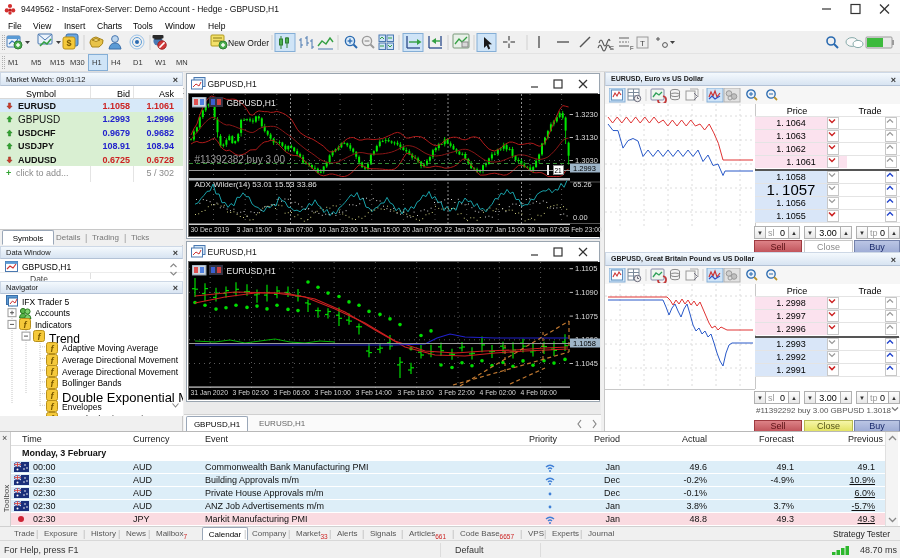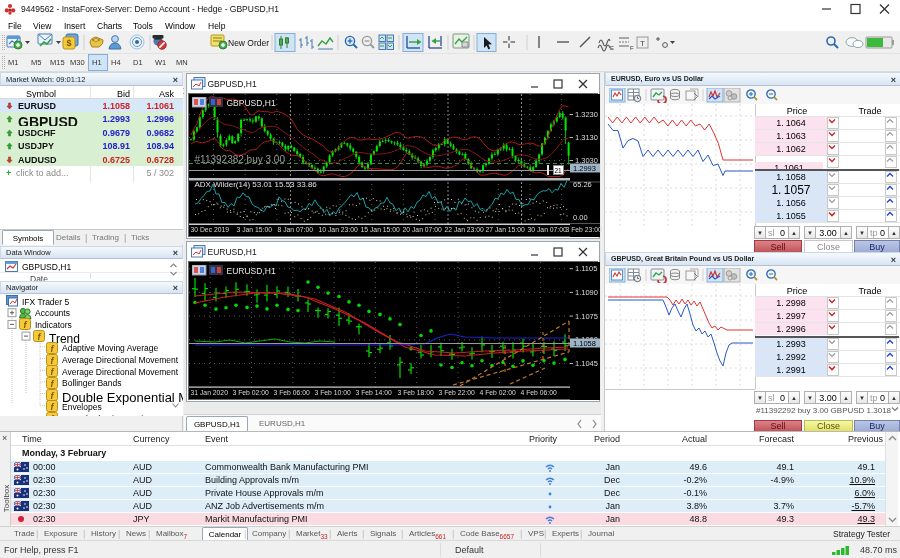--- a/index.html
+++ b/index.html
@@ -271,7 +271,7 @@
       <svg class="abs" style="left:6px;top:3px;" width="7" height="8" viewBox="0 0 8 9">
           <path d="M4 1 L7 4.5 L5.2 4.5 L5.2 8 L2.8 8 L2.8 4.5 L1 4.5 Z" fill="#2fa32f" stroke="#1a7a1a" stroke-width="0.5"></path>
         </svg>
-      <div class="abs" style="left:18px;top:2px;font-size:14px;font-weight:bold;color:#111;">GBPUSD</div>
+      <div class="abs" style="left:18px;top:2px;font-size:10px;font-weight:normal;color:#111;">GBPUSD</div>
       <div class="abs" style="left:0;top:2px;width:130px;text-align:right;color:#2222cc;font-size:9px;font-weight:bold;">1.2993</div>
       <div class="abs" style="left:0;top:2px;width:174px;text-align:right;color:#2222cc;font-size:9px;font-weight:bold;">1.2996</div>
     </div>

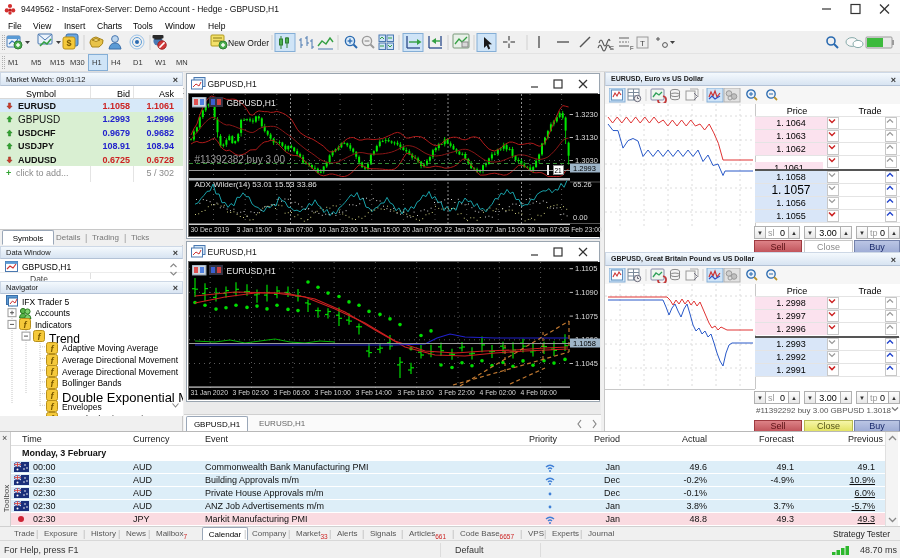--- a/index.html
+++ b/index.html
@@ -1366,7 +1366,7 @@
           <path d="M1 4.5 L4 1.5 L7 4.5" fill="none" stroke="#999" stroke-width="1.2"></path>
         </svg>
       </div>
-      <div class="abs" style="left:150px;top:58px;width:68px;height:12px;background:#fbe2ee;text-align:center;line-height:12px;font-size:9px;">1. 1061</div>
+      <div class="abs" style="left:150px;top:52px;width:92px;height:12px;background:#fbe2ee;text-align:center;line-height:12px;font-size:9px;">1. 1061</div>
       <div class="abs" style="left:222px;top:52px;width:12px;height:12px;border:1px solid #c8c8c8;background:#fff;text-align:center;">
         <svg width="8" height="6" viewBox="0 0 8 6">
           <path d="M1 1.5 L4 4.5 L7 1.5" fill="none" stroke="#cc2222" stroke-width="1.4"></path>

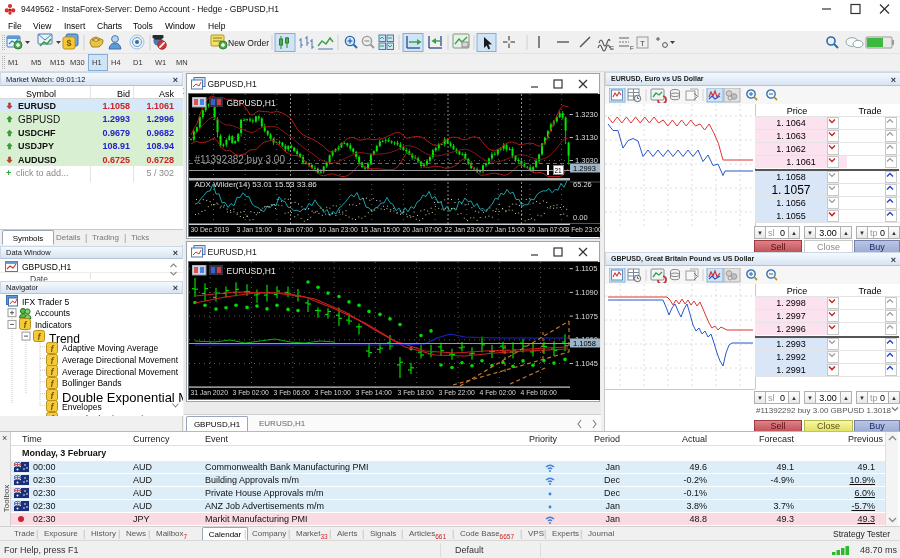--- a/index.html
+++ b/index.html
@@ -1389,7 +1389,7 @@
           <path d="M1 4.5 L4 1.5 L7 4.5" fill="none" stroke="#2244cc" stroke-width="1.4"></path>
         </svg>
       </div>
-      <div class="abs" style="left:150px;top:80px;width:72px;height:12px;background:#d9e6f8;text-align:center;line-height:12px;font-size:12px;">1. 1057</div>
+      <div class="abs" style="left:150px;top:80px;width:72px;height:12px;background:#d9e6f8;text-align:center;line-height:12px;font-size:15px;">1. 1057</div>
       <div class="abs" style="left:222px;top:80px;width:12px;height:12px;border:1px solid #c8c8c8;background:#fff;text-align:center;">
         <svg width="8" height="6" viewBox="0 0 8 6">
           <path d="M1 1.5 L4 4.5 L7 1.5" fill="none" stroke="#999" stroke-width="1.2"></path>

